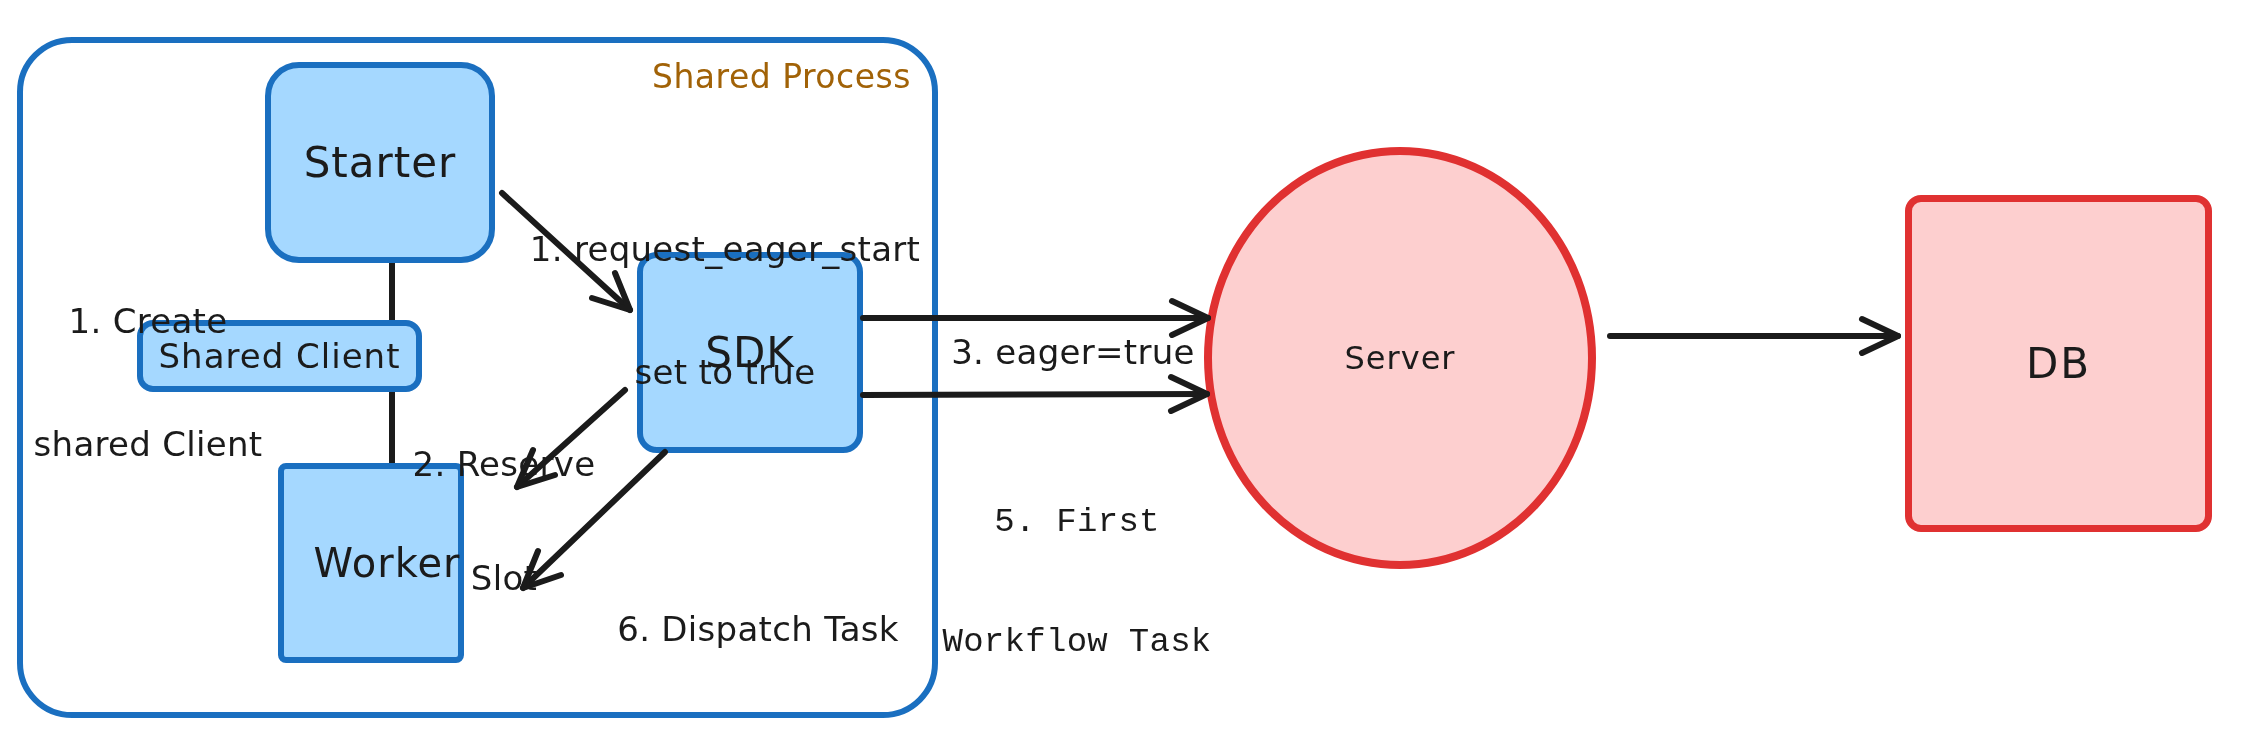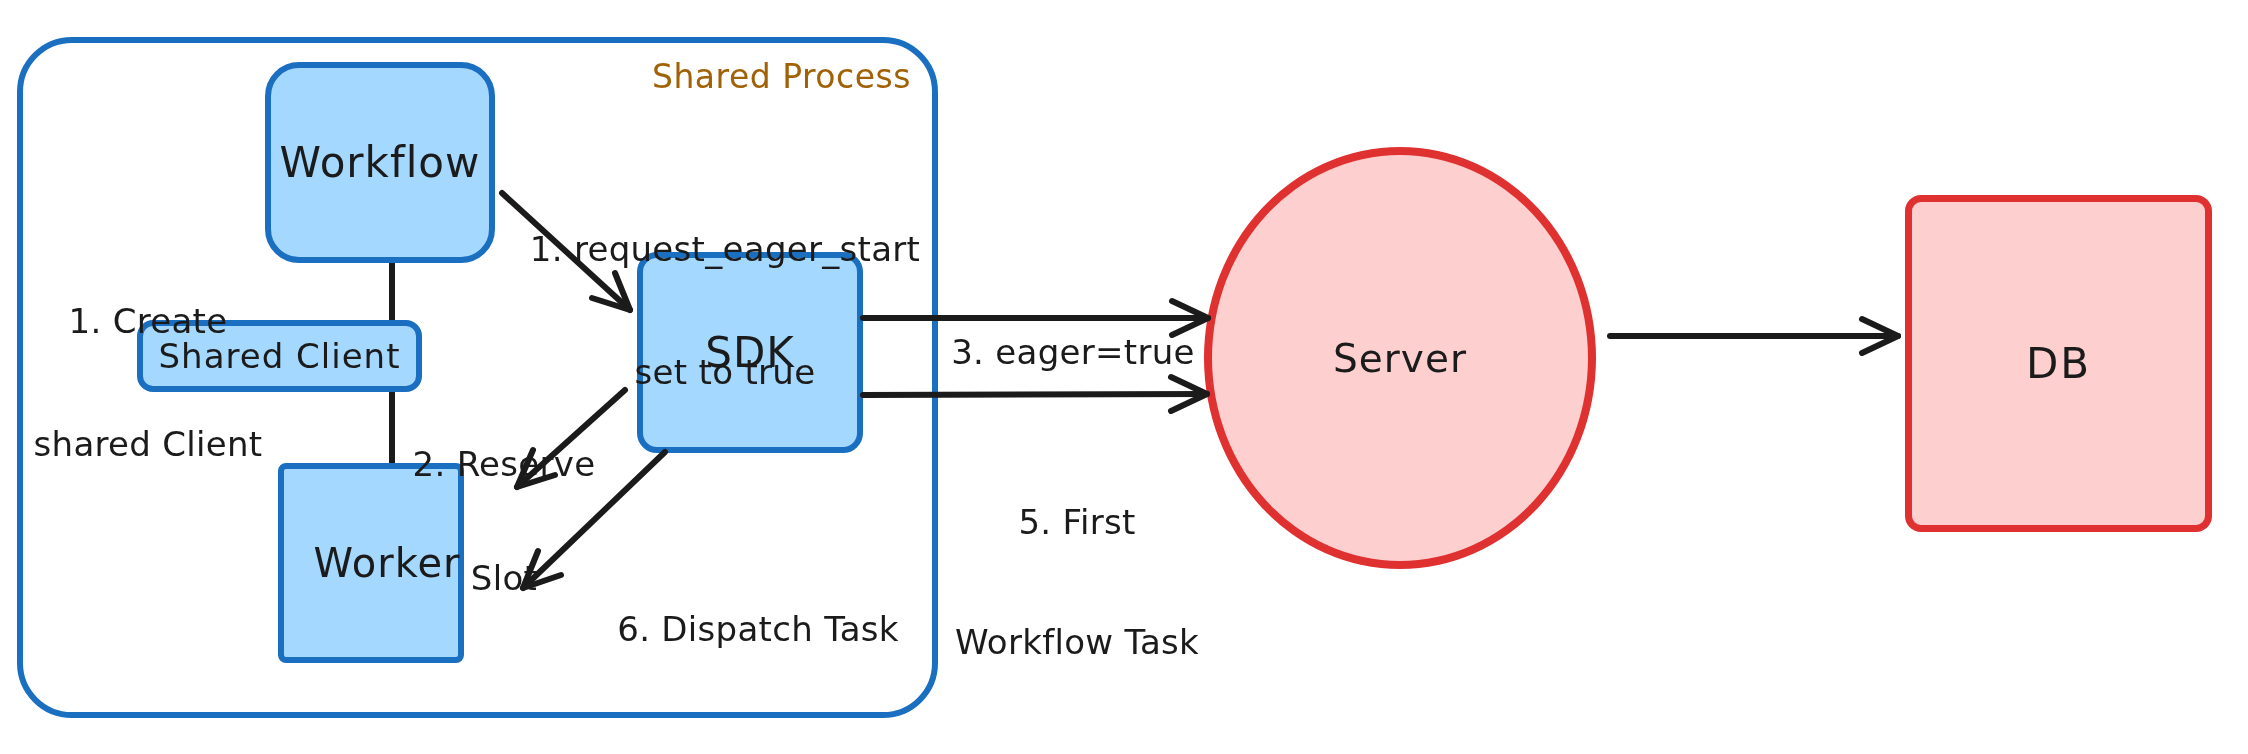--- a/index.html
+++ b/index.html
@@ -67,7 +67,7 @@
   </svg>
 
   <div class="shape bluebox starter">
-    <span>Workflow</span>
+    <span>Starter</span>
   </div>
   <div class="shape bluebox client">
     <span>Shared Client</span>

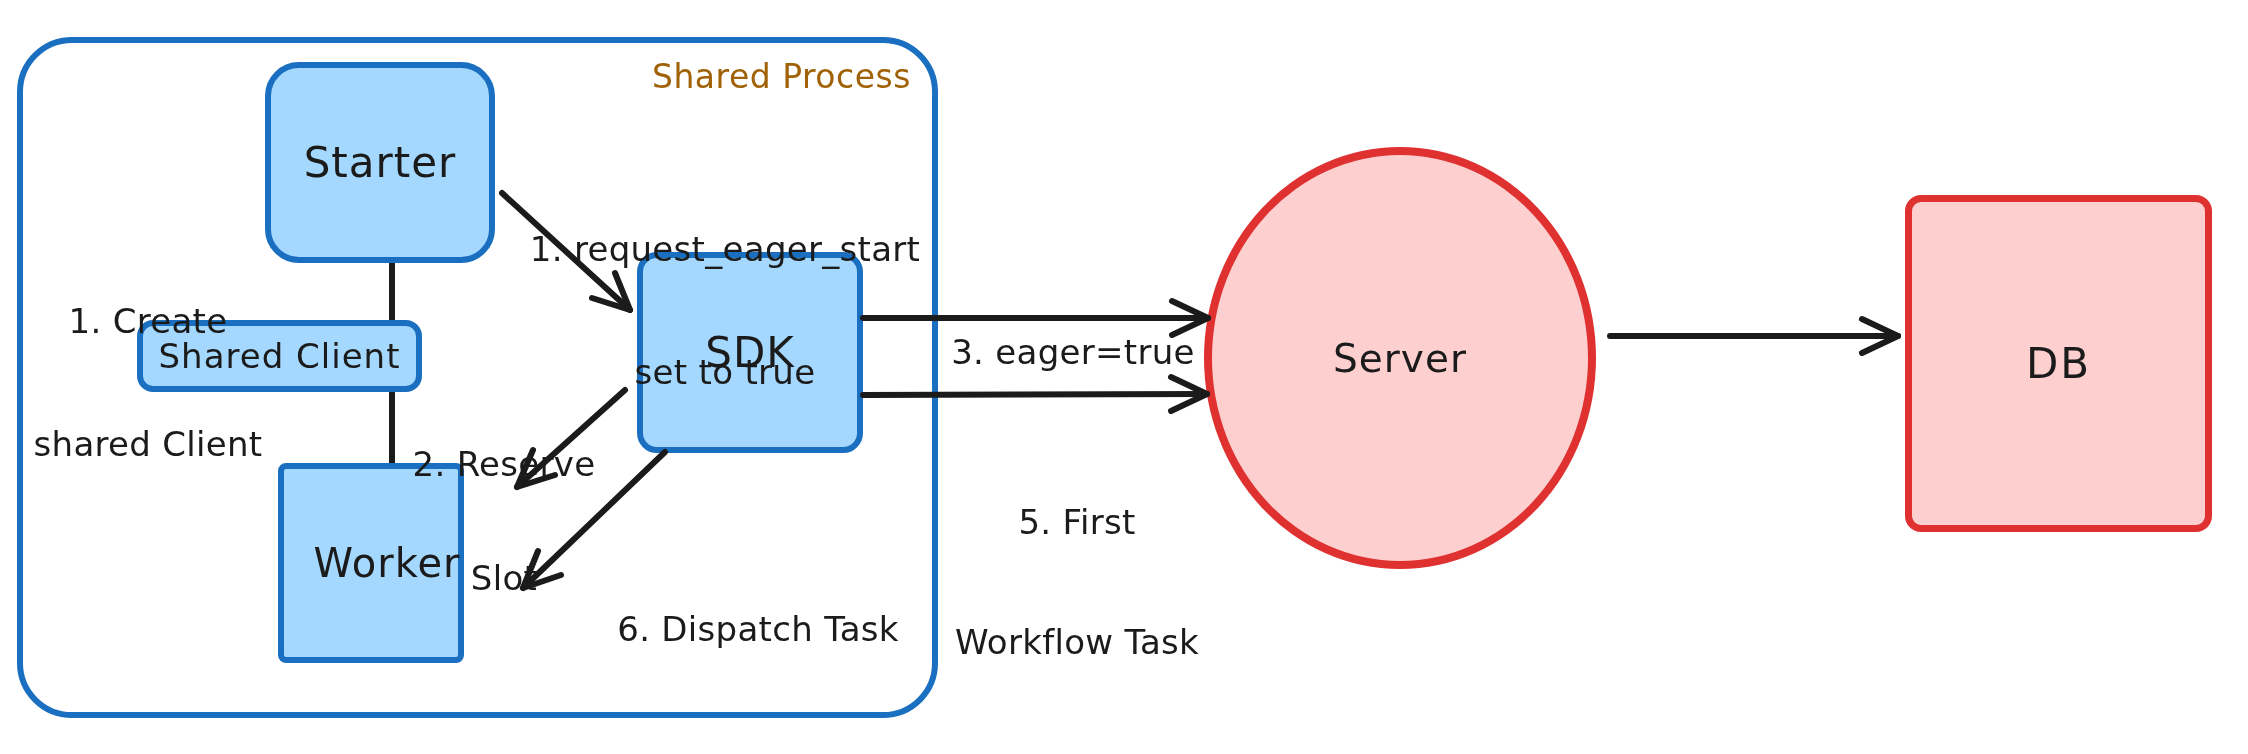--- a/index.html
+++ b/index.html
@@ -31,7 +31,7 @@
   
   .server{
     left:1204px;top:147px;width:392px;height:422px;border-radius:50%;
-    background:#fdcfcf;border:8px solid #e03131;z-index:3;font-size:39px;letter-spacing:1px;
+    background:#fdcfcf;border:8px solid #e03131;z-index:3;font-size:32px;letter-spacing:1px;
   }
   .db{
     left:1905px;top:195px;width:307px;height:337px;border-radius:16px;

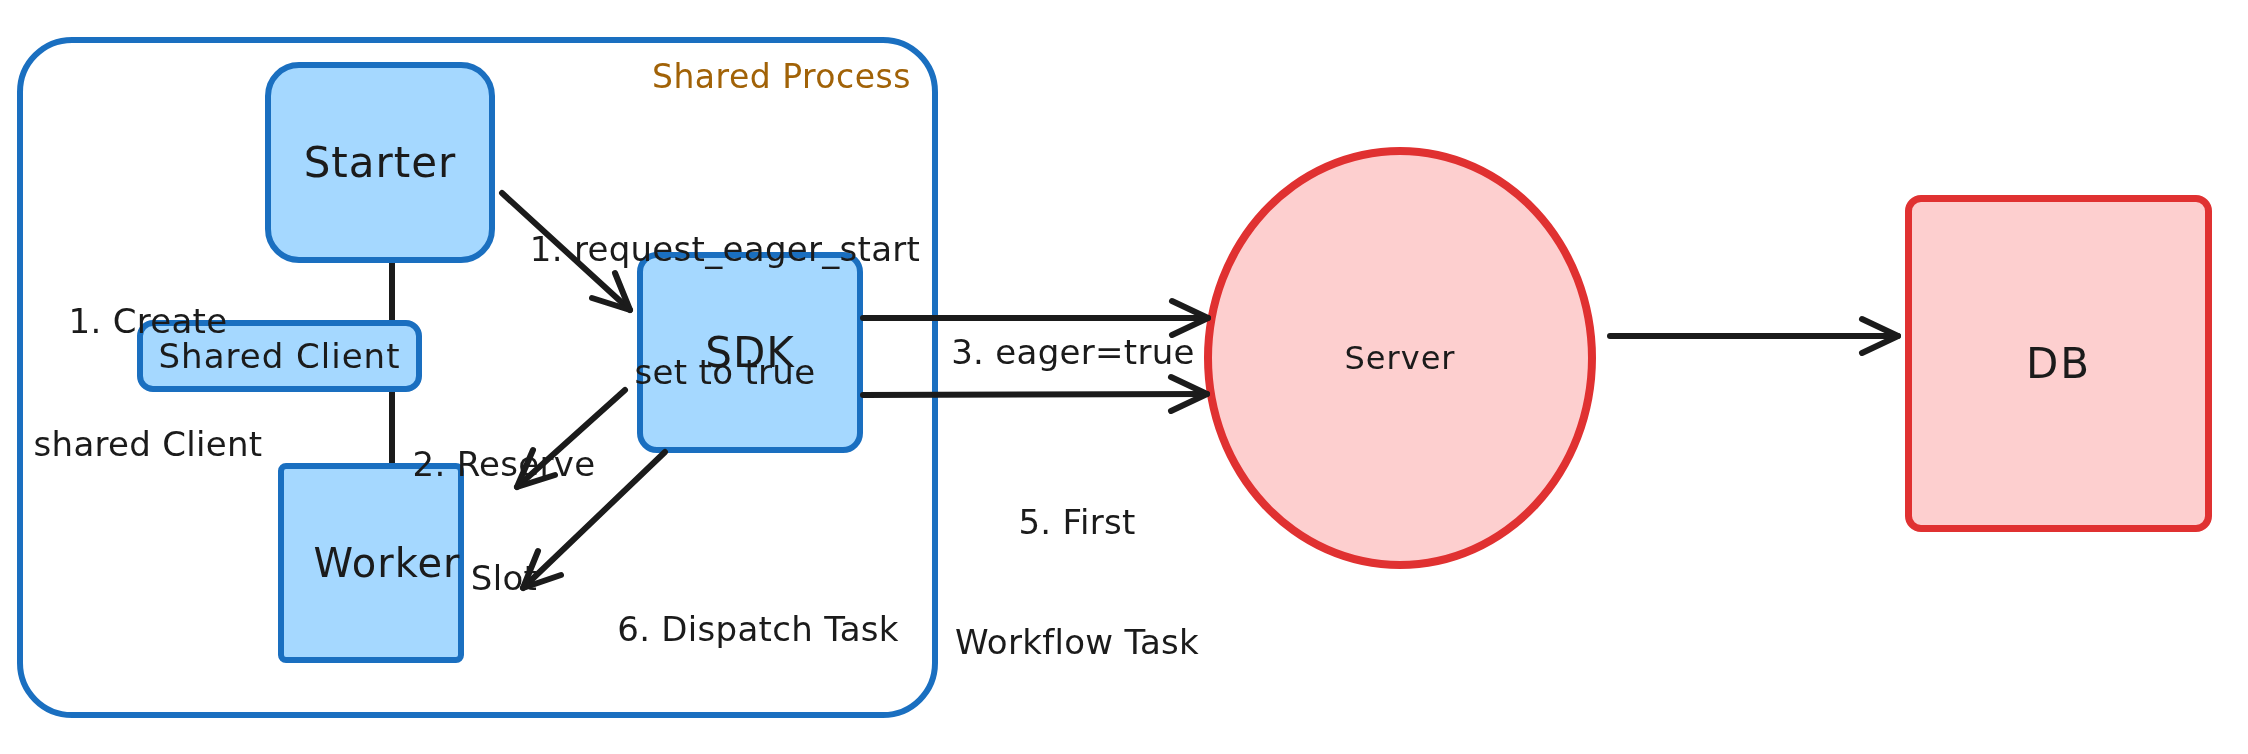--- a/index.html
+++ b/index.html
@@ -47,7 +47,7 @@
   .n-reserve{left:504px;top:369px;line-height:38px;}
   .n-dispatch{left:758px;top:527px;}
   .n-eagertrue{left:1073px;top:250px;}
-  .n-firstwft{left:1077px;top:422px;line-height:40px;}
+  .n-firstwft{left:1077px;top:422px;line-height:40px;font-family:Liberation Mono, monospace;}
   .n-startwf{left:1742px;top:236px;line-height:42px;}
   .under{z-index:2;}
   .over{z-index:4;}

